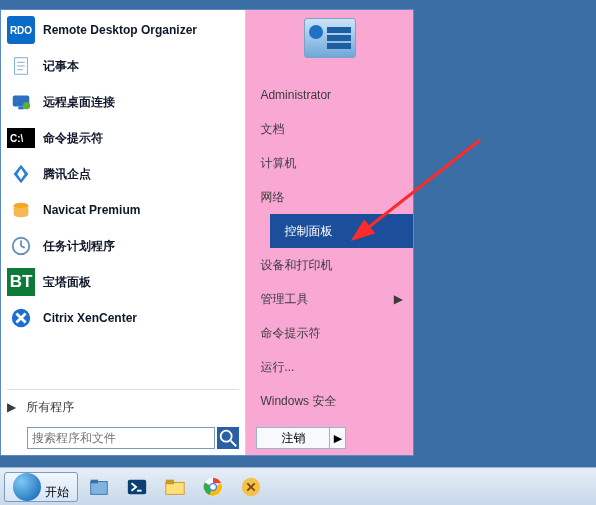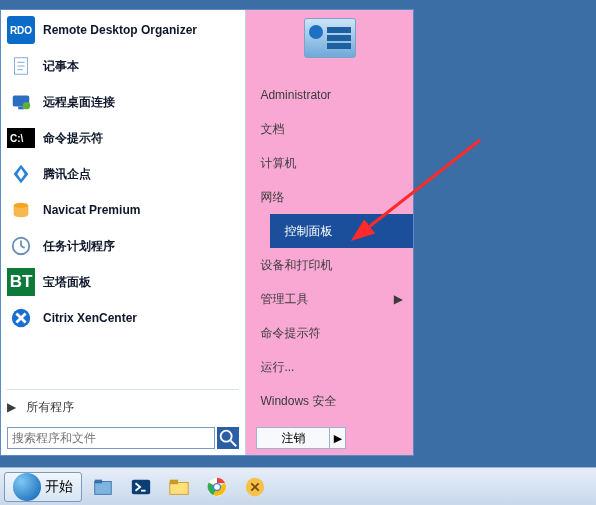--- a/index.html
+++ b/index.html
@@ -14,7 +14,7 @@
 .separator { height: 1px; background: #d8e0ea; margin: 3px 6px; }
 .all-programs { display: flex; align-items: center; height: 28px; padding: 0 6px; font-size: 12px; color: #3b3b3b; cursor: pointer; }
 .all-programs .tri { margin-right: 10px; font-size: 12px; }
-.search-bar { display: flex; align-items: flex-start; padding: 6px; }
+.search-bar { display: flex; align-items: flex-start; padding: 6px; margin-left: 20px; }
 .search-input { flex: 1; height: 22px; border: 1px solid #7a9ac0; padding: 0 4px; font-size: 12px; color: #999; }
 .search-btn { width: 22px; height: 22px; background: #2b5fa5; color: #fff; display: flex; align-items: center; justify-content: center; border: none; font-size: 11px; margin-left: 2px; cursor:pointer; }
 

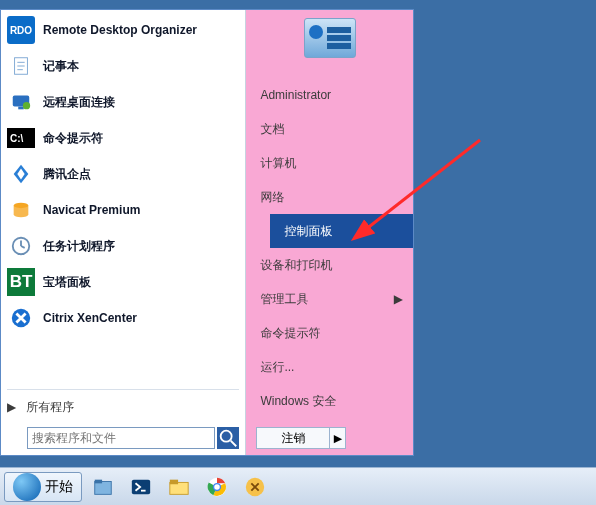--- a/index.html
+++ b/index.html
@@ -31,7 +31,7 @@
 .logout-tri { width: 16px; height: 22px; border: 1px solid #9cb3cf; border-left: none; background: #f7f9fc; font-size: 11px; display:flex; align-items:center; justify-content:center; cursor:pointer; }
 
 .taskbar { position: absolute; left: 0; bottom: 0; width: 596px; height: 38px; background: linear-gradient(#e6eef8, #c9d8ea); border-top: 1px solid #9bb5d3; display: flex; align-items: center; padding: 0 4px; gap: 4px; }
-.start-btn { height: 30px; padding: 0 8px; border: 1px solid #7a9ac0; background: linear-gradient(#f0f6fd,#d7e5f4); border-radius: 3px; display: flex; align-items: center; font-size: 14px; cursor: pointer; }
+.start-btn { height: 30px; padding: 0 8px; border: 1px solid #7a9ac0; background: linear-gradient(#f0f6fd,#d7e5f4); border-radius: 3px; display: flex; align-items: flex-end; font-size: 12px; cursor: pointer; }
 .start-orb { width: 28px; height: 28px; border-radius: 50%; background: radial-gradient(circle at 30% 30%, #7ec8f5, #0a5fb0); margin-right: 4px; position:relative; }
 .tb-icon { width: 34px; height: 30px; border-radius: 2px; display: flex; align-items: center; justify-content: center; cursor: pointer; }
 .svgicon { width:22px; height:22px; }

